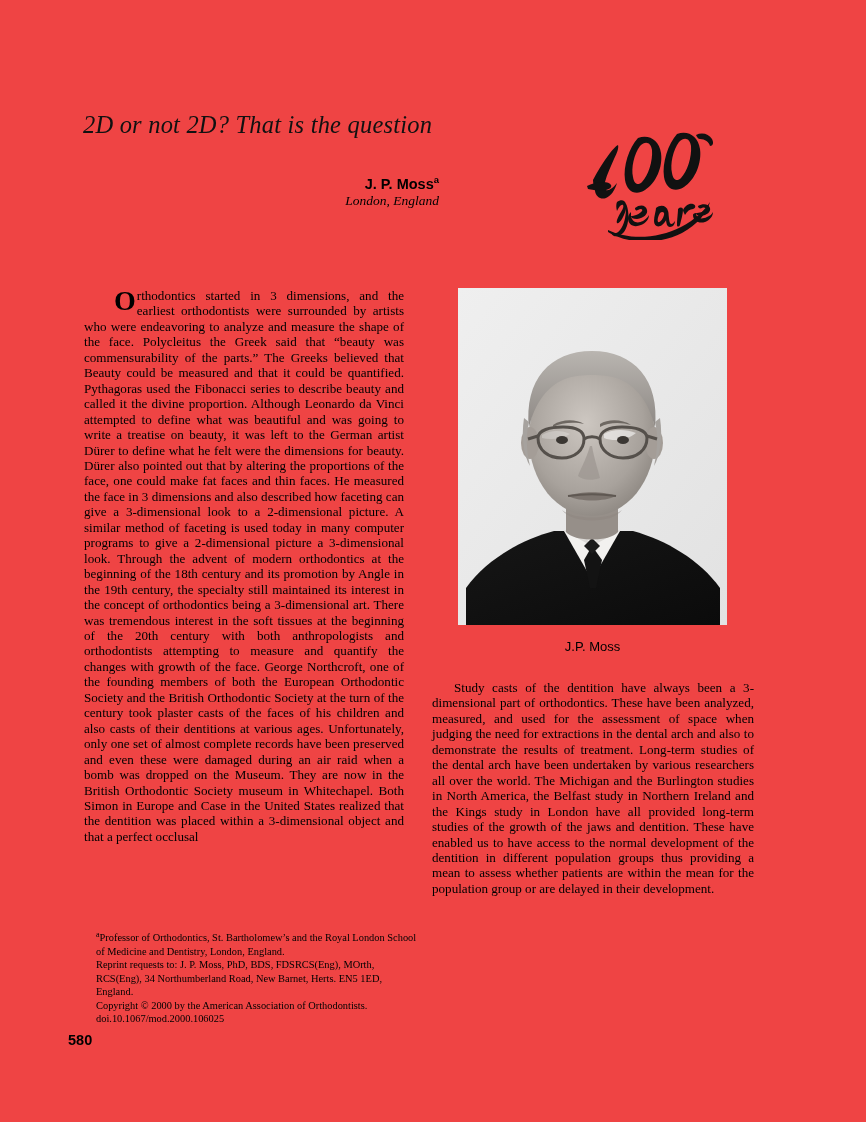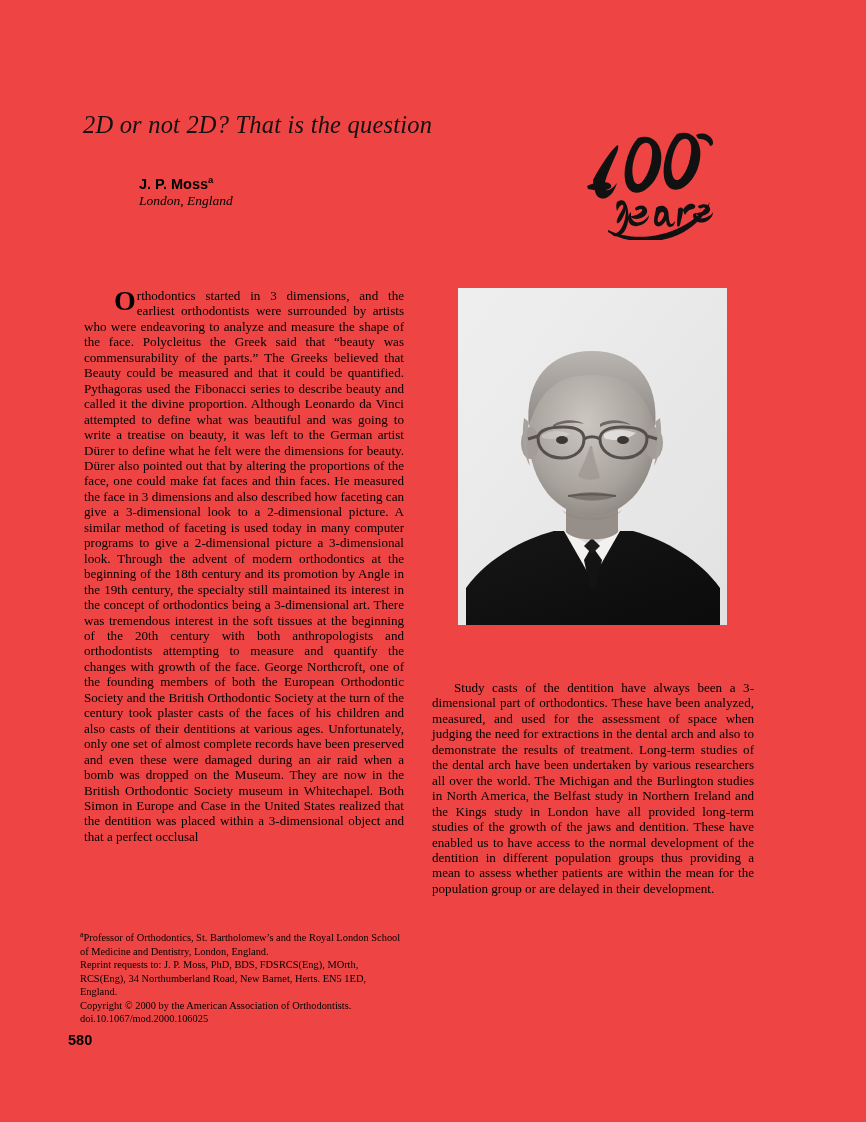--- a/index.html
+++ b/index.html
@@ -34,9 +34,10 @@
   
   .byline {
     position: absolute;
-    left: 139px;
+    left: 119px;
     top: 174px;
     width: 320px;
+    text-align: right;
   }
   .byline-author {
     font-family: "Liberation Sans", sans-serif;

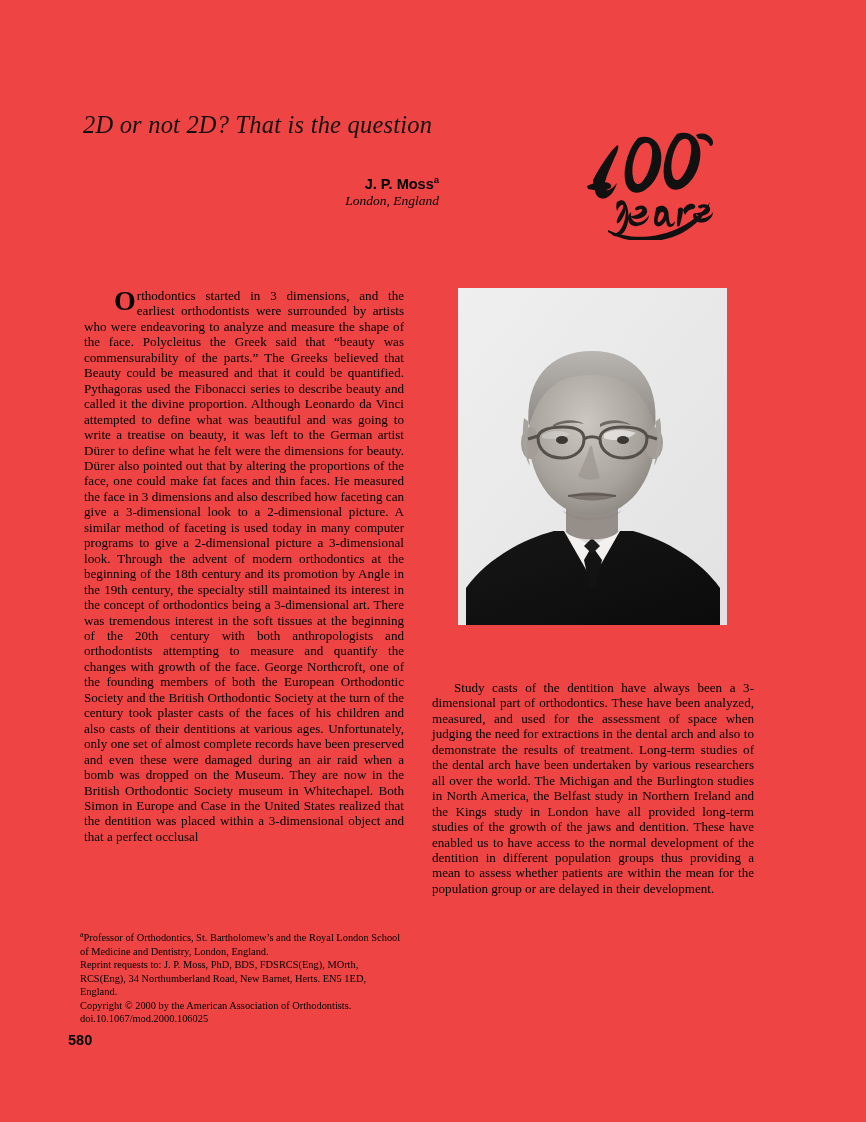--- a/index.html
+++ b/index.html
@@ -264,6 +264,7 @@
       <path d="M104,222 C116,232 152,232 164,222 C154,236 114,236 104,222 Z" fill="#8d8680" opacity="0.5"></path>
     </svg>
   </div>
+  <div class="photo-caption">J.P. Moss</div>
 
   <div class="col" id="col-left">
     <p class="first"><span class="dropcap">O</span><span>rthodontics started in 3 dimensions, and the earliest orthodontists were surrounded by artists who were endeavoring to analyze and measure the shape of the face. Polycleitus the Greek said that “beauty was commensurability of the parts.” The Greeks believed that Beauty could be measured and that it could be quantified. Pythagoras used the Fibonacci series to describe beauty and called it the divine proportion. Although Leonardo da Vinci attempted to define what was beautiful and was going to write a treatise on beauty, it was left to the German artist Dürer to define what he felt were the dimensions for beauty. Dürer also pointed out that by altering the proportions of the face, one could make fat faces and thin faces. He measured the face in 3 dimensions and also described how faceting can give a 3-dimensional look to a 2-dimensional picture. A similar method of faceting is used today in many computer programs to give a 2-dimensional picture a 3-dimensional look. Through the advent of modern orthodontics at the beginning of the 18th century and its promotion by Angle in the 19th century, the specialty still maintained its interest in the concept of orthodontics being a 3-dimensional art. There was tremendous interest in the soft tissues at the beginning of the 20th century with both anthropologists and orthodontists attempting to measure and quantify the changes with growth of the face. George Northcroft, one of the founding members of both the European Orthodontic Society and the British Orthodontic Society at the turn of the century took plaster casts of the faces of his children and also casts of their dentitions at various ages. Unfortunately, only one set of almost complete records have been preserved and even these were damaged during an air raid when a bomb was dropped on the Museum. They are now in the British Orthodontic Society museum in Whitechapel. Both Simon in Europe and Case in the United States realized that the dentition was placed within a 3-dimensional object and that a perfect occlusal</span></p>

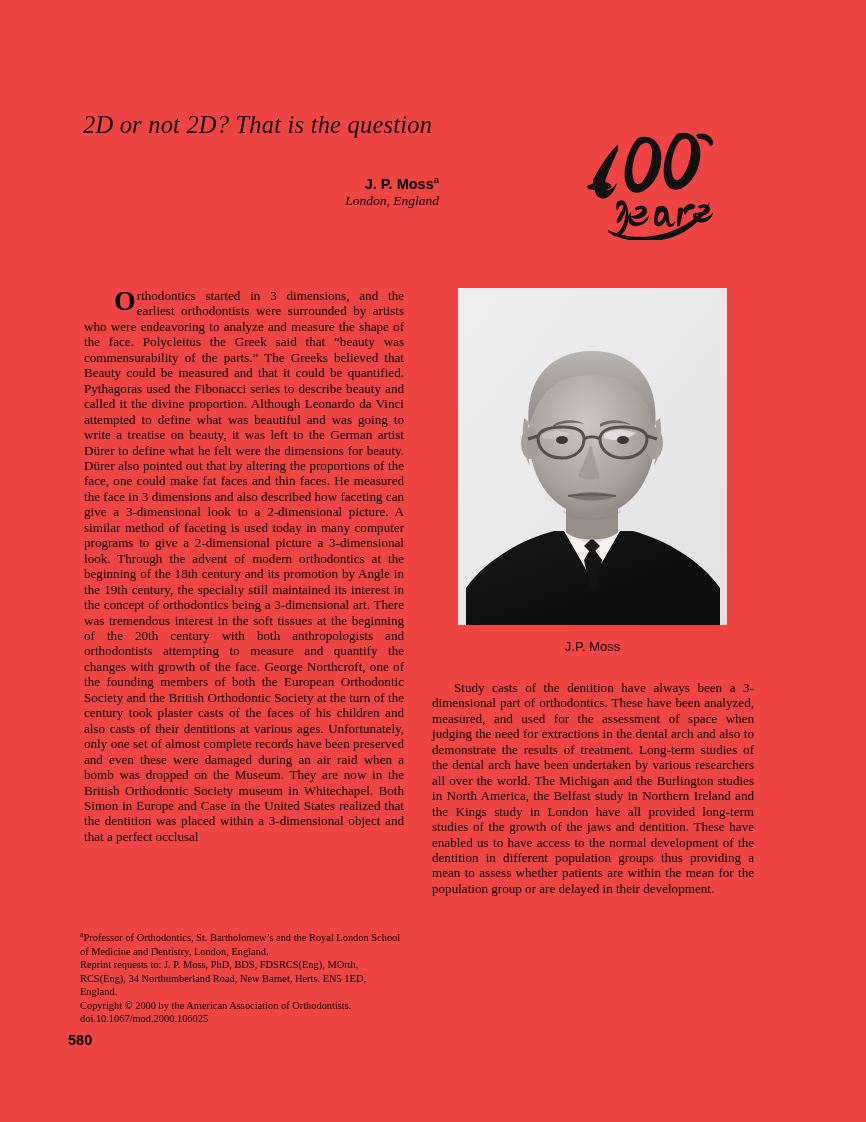--- a/index.html
+++ b/index.html
@@ -130,7 +130,7 @@
   
   .footnote {
     position: absolute;
-    left: 80px;
+    left: 96px;
     top: 928px;
     width: 322px;
     font-family: "Liberation Serif", serif;

